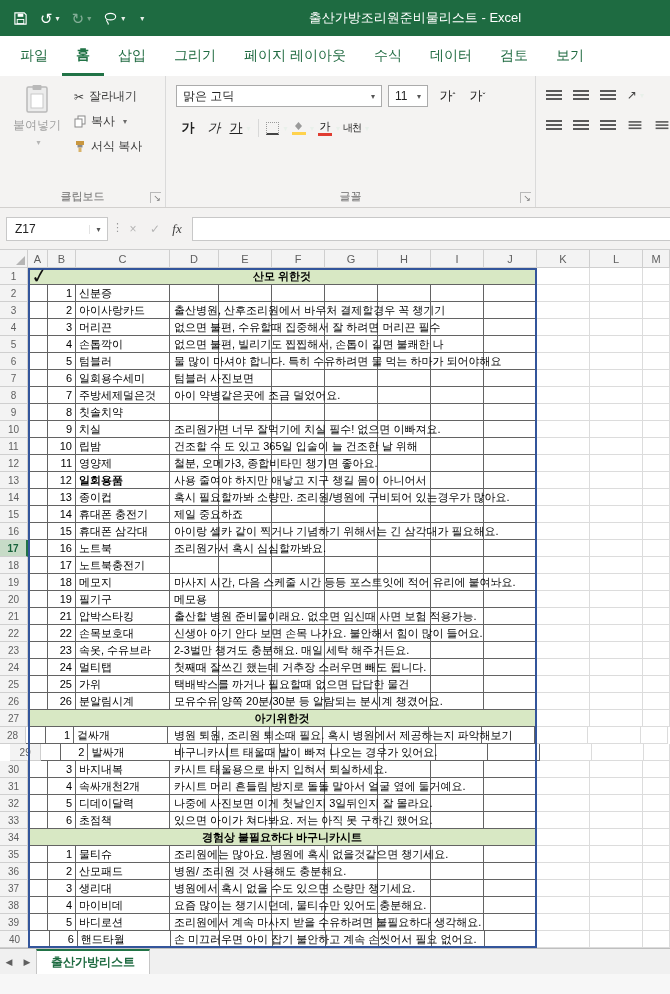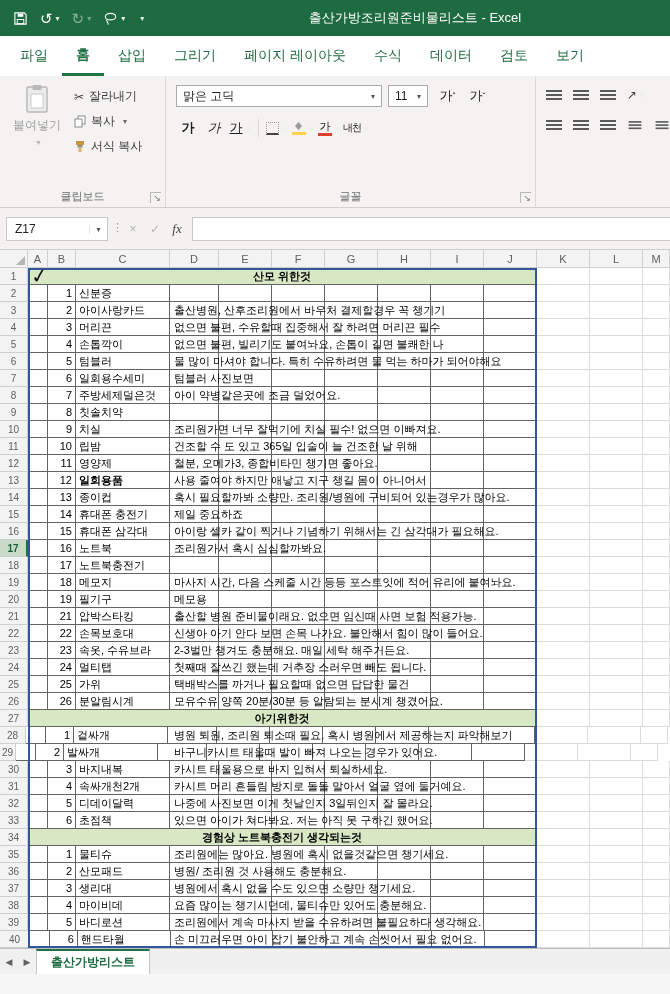--- a/index.html
+++ b/index.html
@@ -377,7 +377,7 @@
           <div class="bcell" style="width: 53px;"></div>
           <div class="bcell" style="width: 53px;"></div>
           <div class="bcell" style="width: 53px;"></div>
-          <div class="desc">없으면 불편, 빌리기도 붙여놔요, 손톱이 길면 불쾌한 나</div>
+          <div class="desc">없으면 불편, 빌리기도 찝찝해서, 손톱이 길면 불쾌한 나</div>
           <div class="gcell" style="width: 53px;"></div>
           <div class="gcell" style="width: 53px;"></div>
           <div class="gcell" style="width: 27px;"></div>

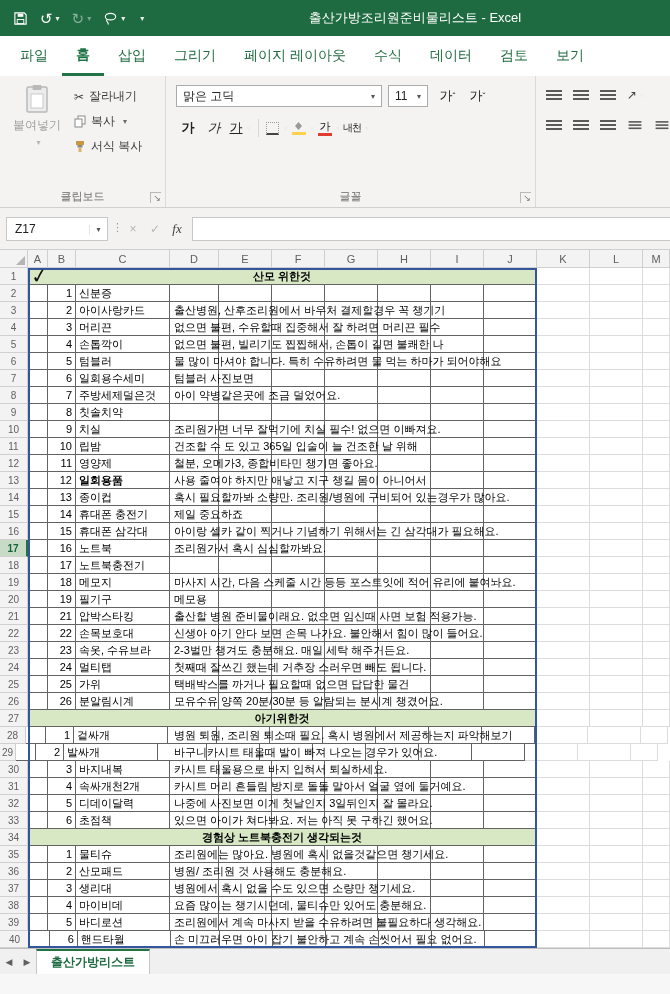--- a/index.html
+++ b/index.html
@@ -762,7 +762,7 @@
           <div class="gcell" style="width: 27px;"></div>
         </div>
         <div class="grow">
-          <div class="rowhead" style="width: 16px;">29</div>
+          <div class="rowhead" style="width: 32px; margin-left: 10px;">29</div>
           <div class="bcell" style="width: 20px;"></div>
           <div class="bcell num" style="width: 28px;">2</div>
           <div class="bcell name" style="width: 94px;">발싸개</div>

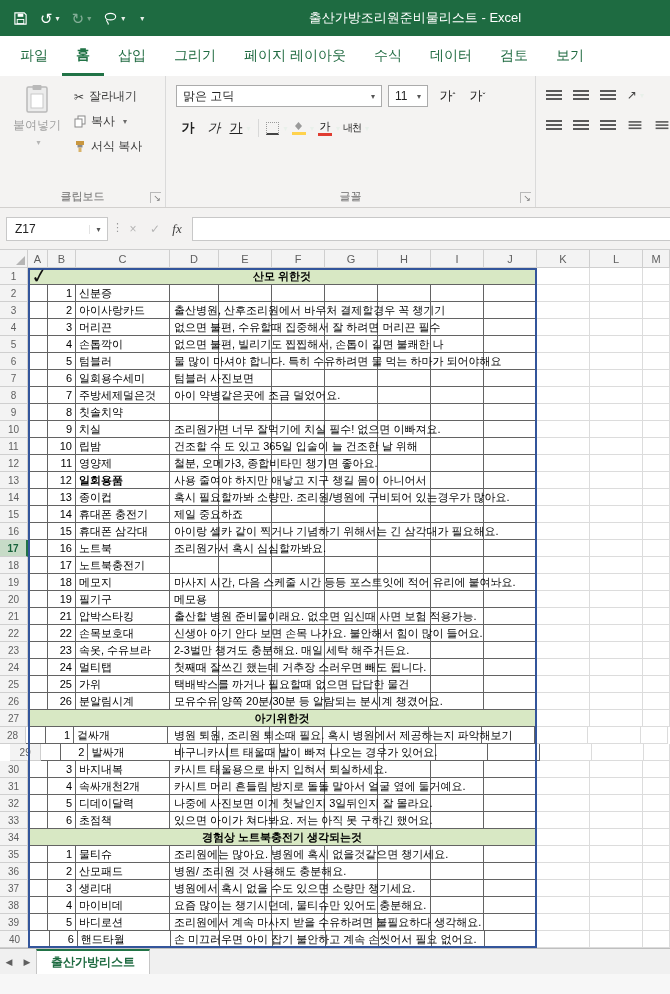--- a/index.html
+++ b/index.html
@@ -848,7 +848,7 @@
         </div>
         <div class="grow">
           <div class="rowhead" style="width: 28px;">34</div>
-          <div class="bcell band" style="width: 509px; background: rgb(216, 232, 196);">경험상 노트북충전기 생각되는것</div>
+          <div class="bcell band" style="width: 509px; background: rgb(216, 232, 196);">경험상 불필요하다 바구니카시트</div>
           <div class="gcell" style="width: 53px;"></div>
           <div class="gcell" style="width: 53px;"></div>
           <div class="gcell" style="width: 27px;"></div>

